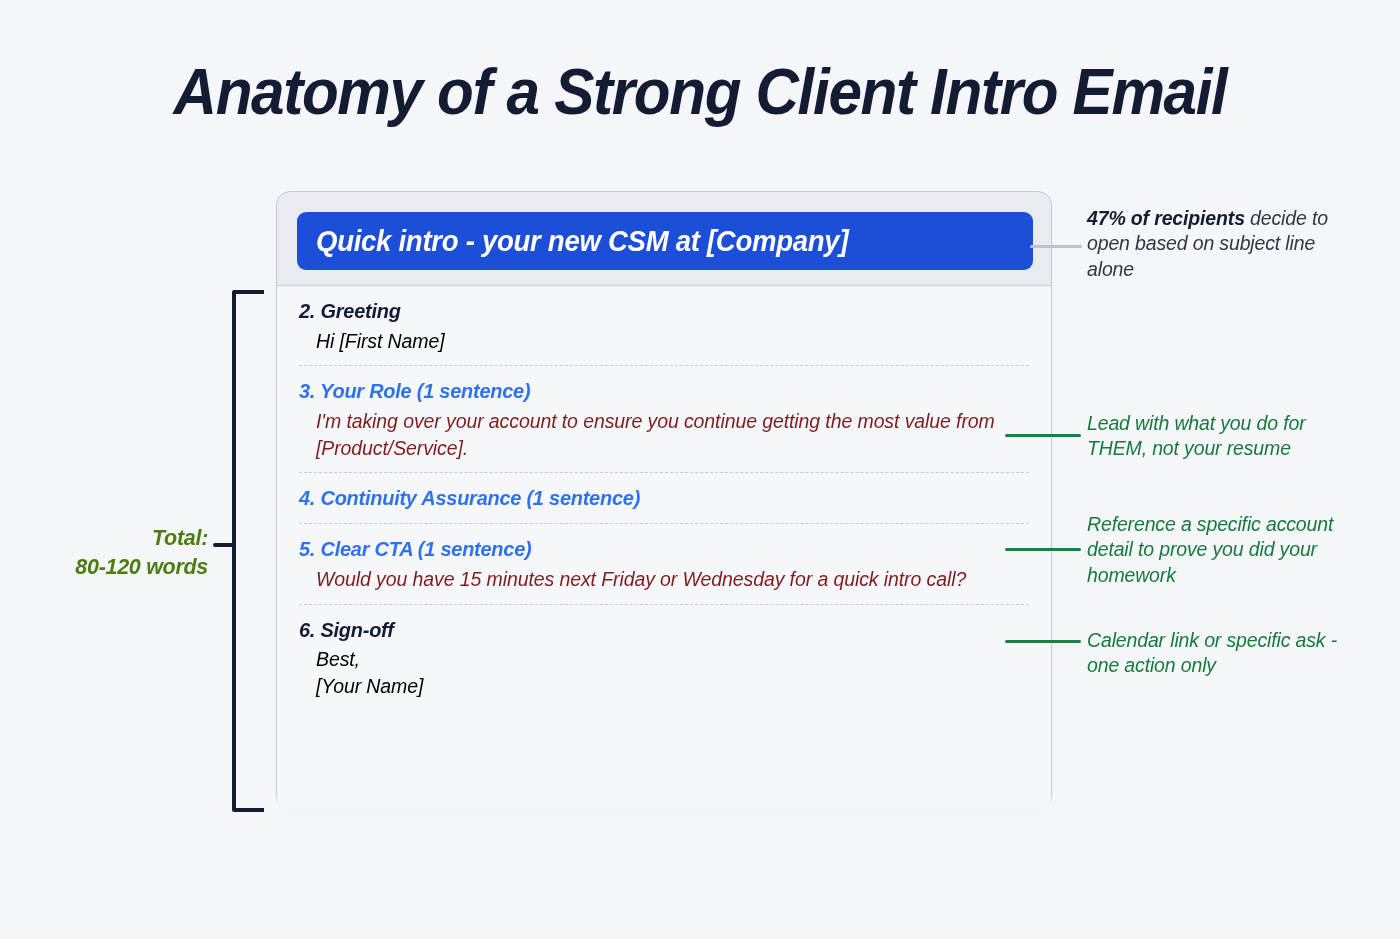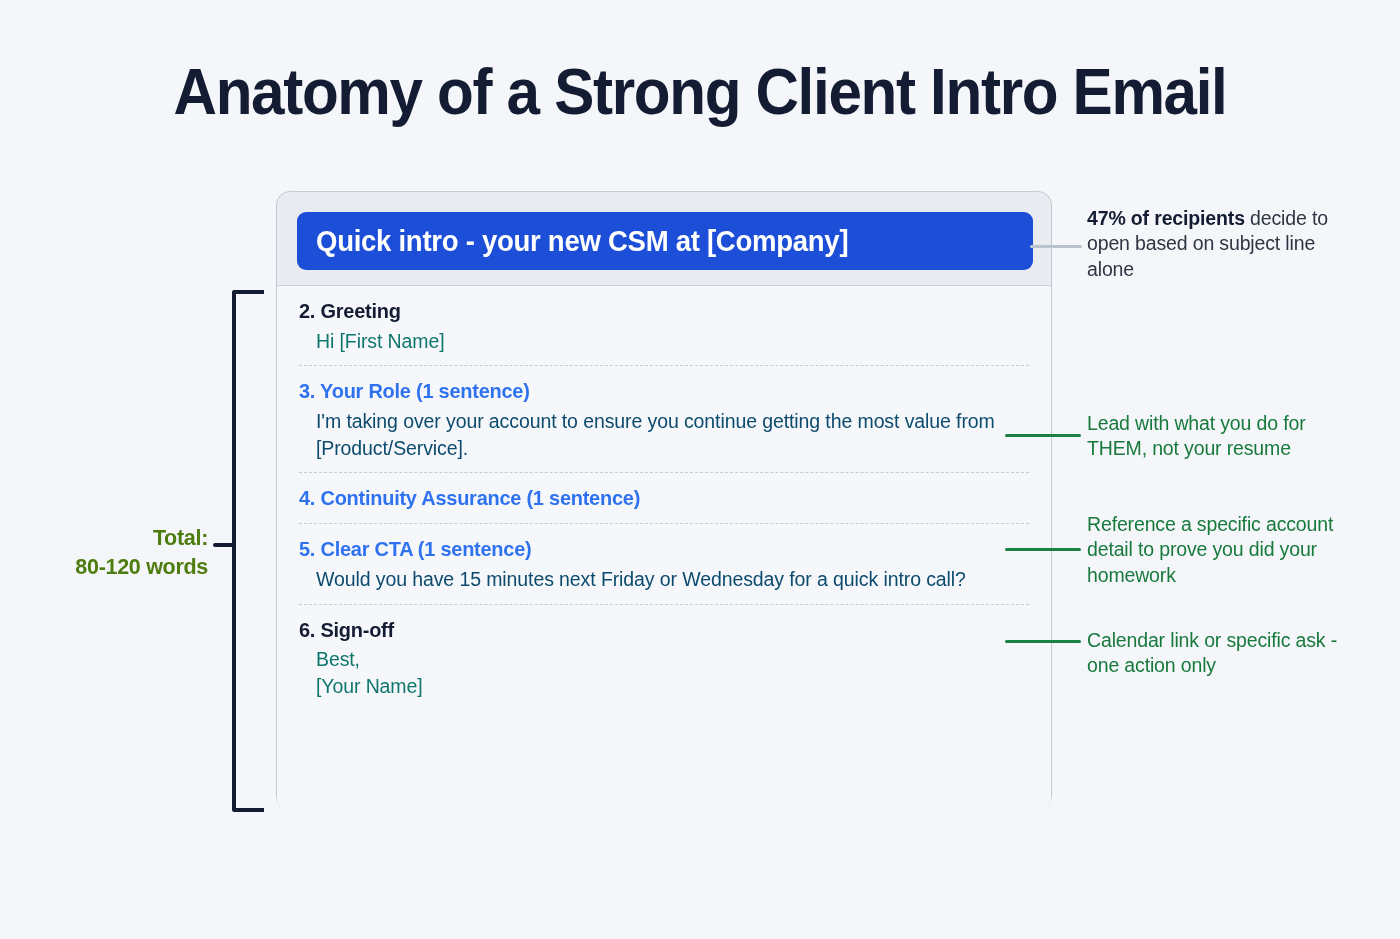--- a/index.html
+++ b/index.html
@@ -20,6 +20,7 @@
     position: relative;
     width: 1400px;
     height: 779px;
+    font-style: italic;
   }
 
   

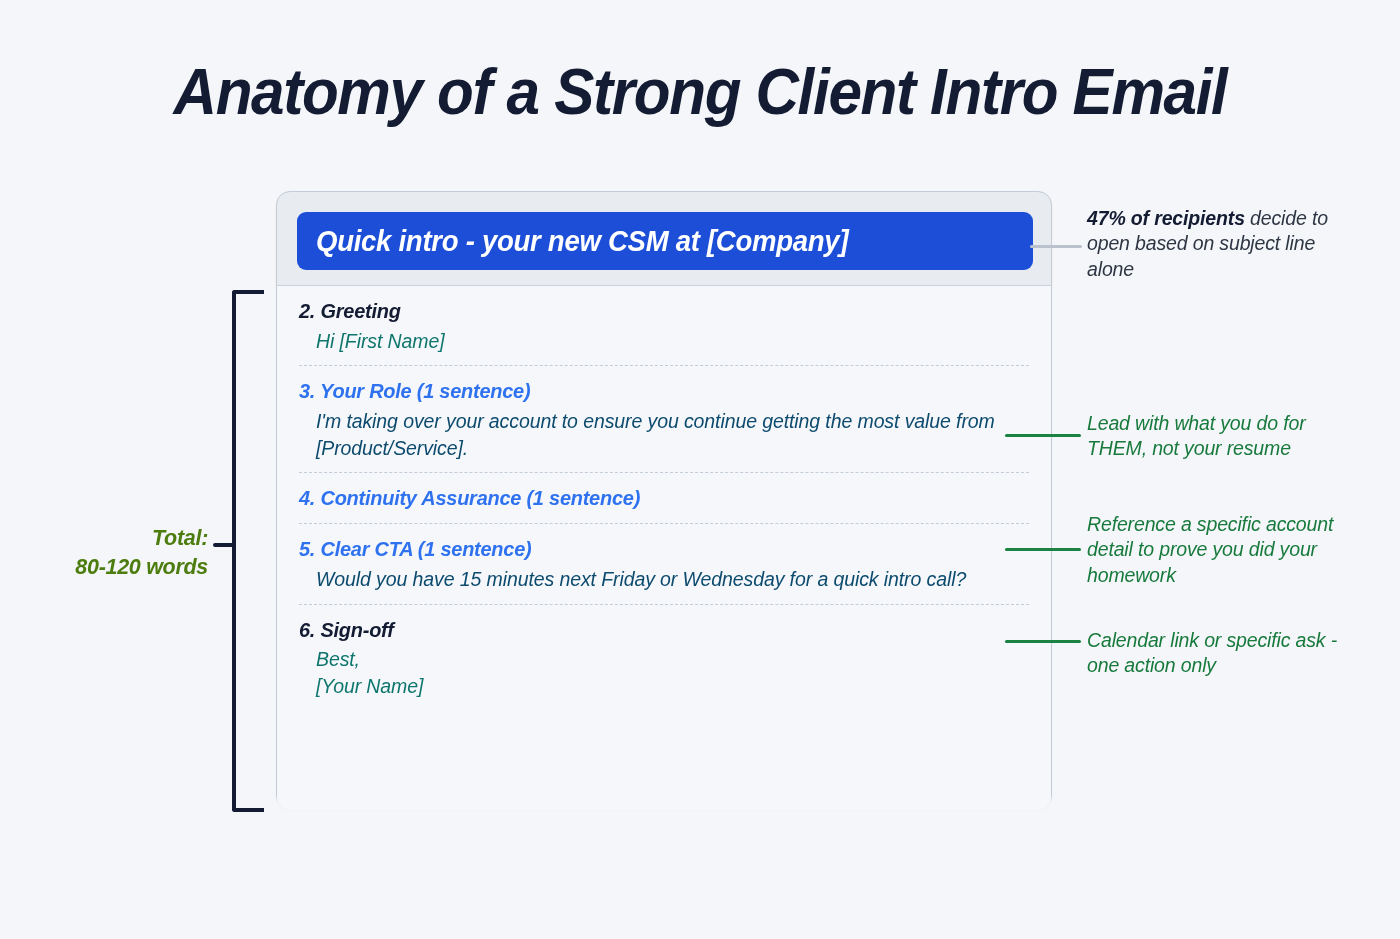--- a/index.html
+++ b/index.html
@@ -119,7 +119,7 @@
     letter-spacing: -0.1px;
     max-width: 690px;
   }
-  .sec-body.muted { color: #0f766e; }
+  .sec-body.muted { color: #000000; }
 
   
   .footer-bar {

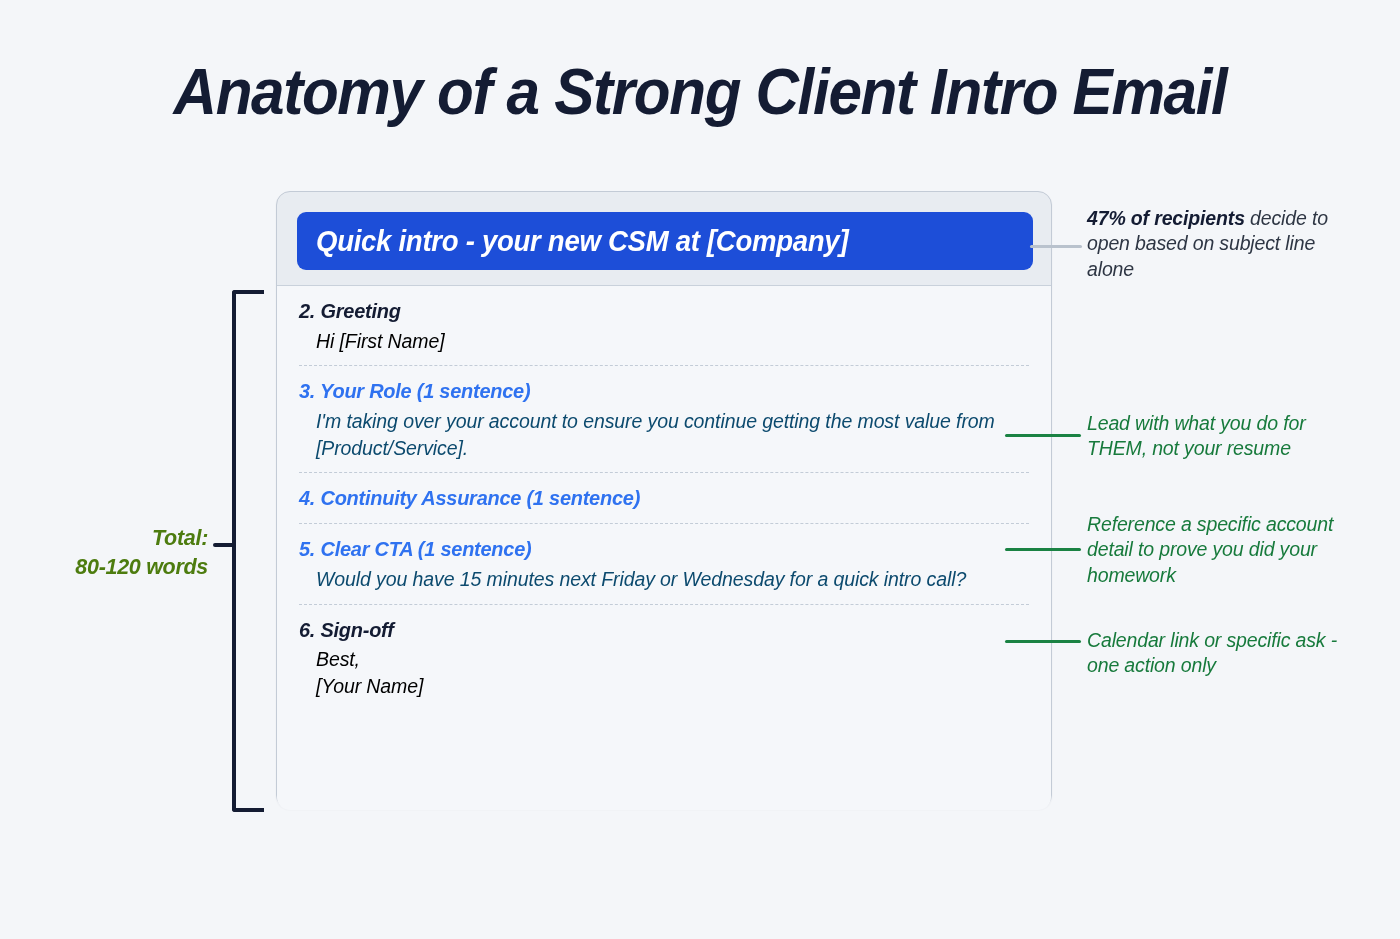--- a/index.html
+++ b/index.html
@@ -112,7 +112,7 @@
 
   .sec-body {
     font-size: 19.5px;
-    color: #0c4a6e;
+    color: #7f1d1d;
     line-height: 1.36;
     padding-left: 17px;
     margin-top: 3px;

